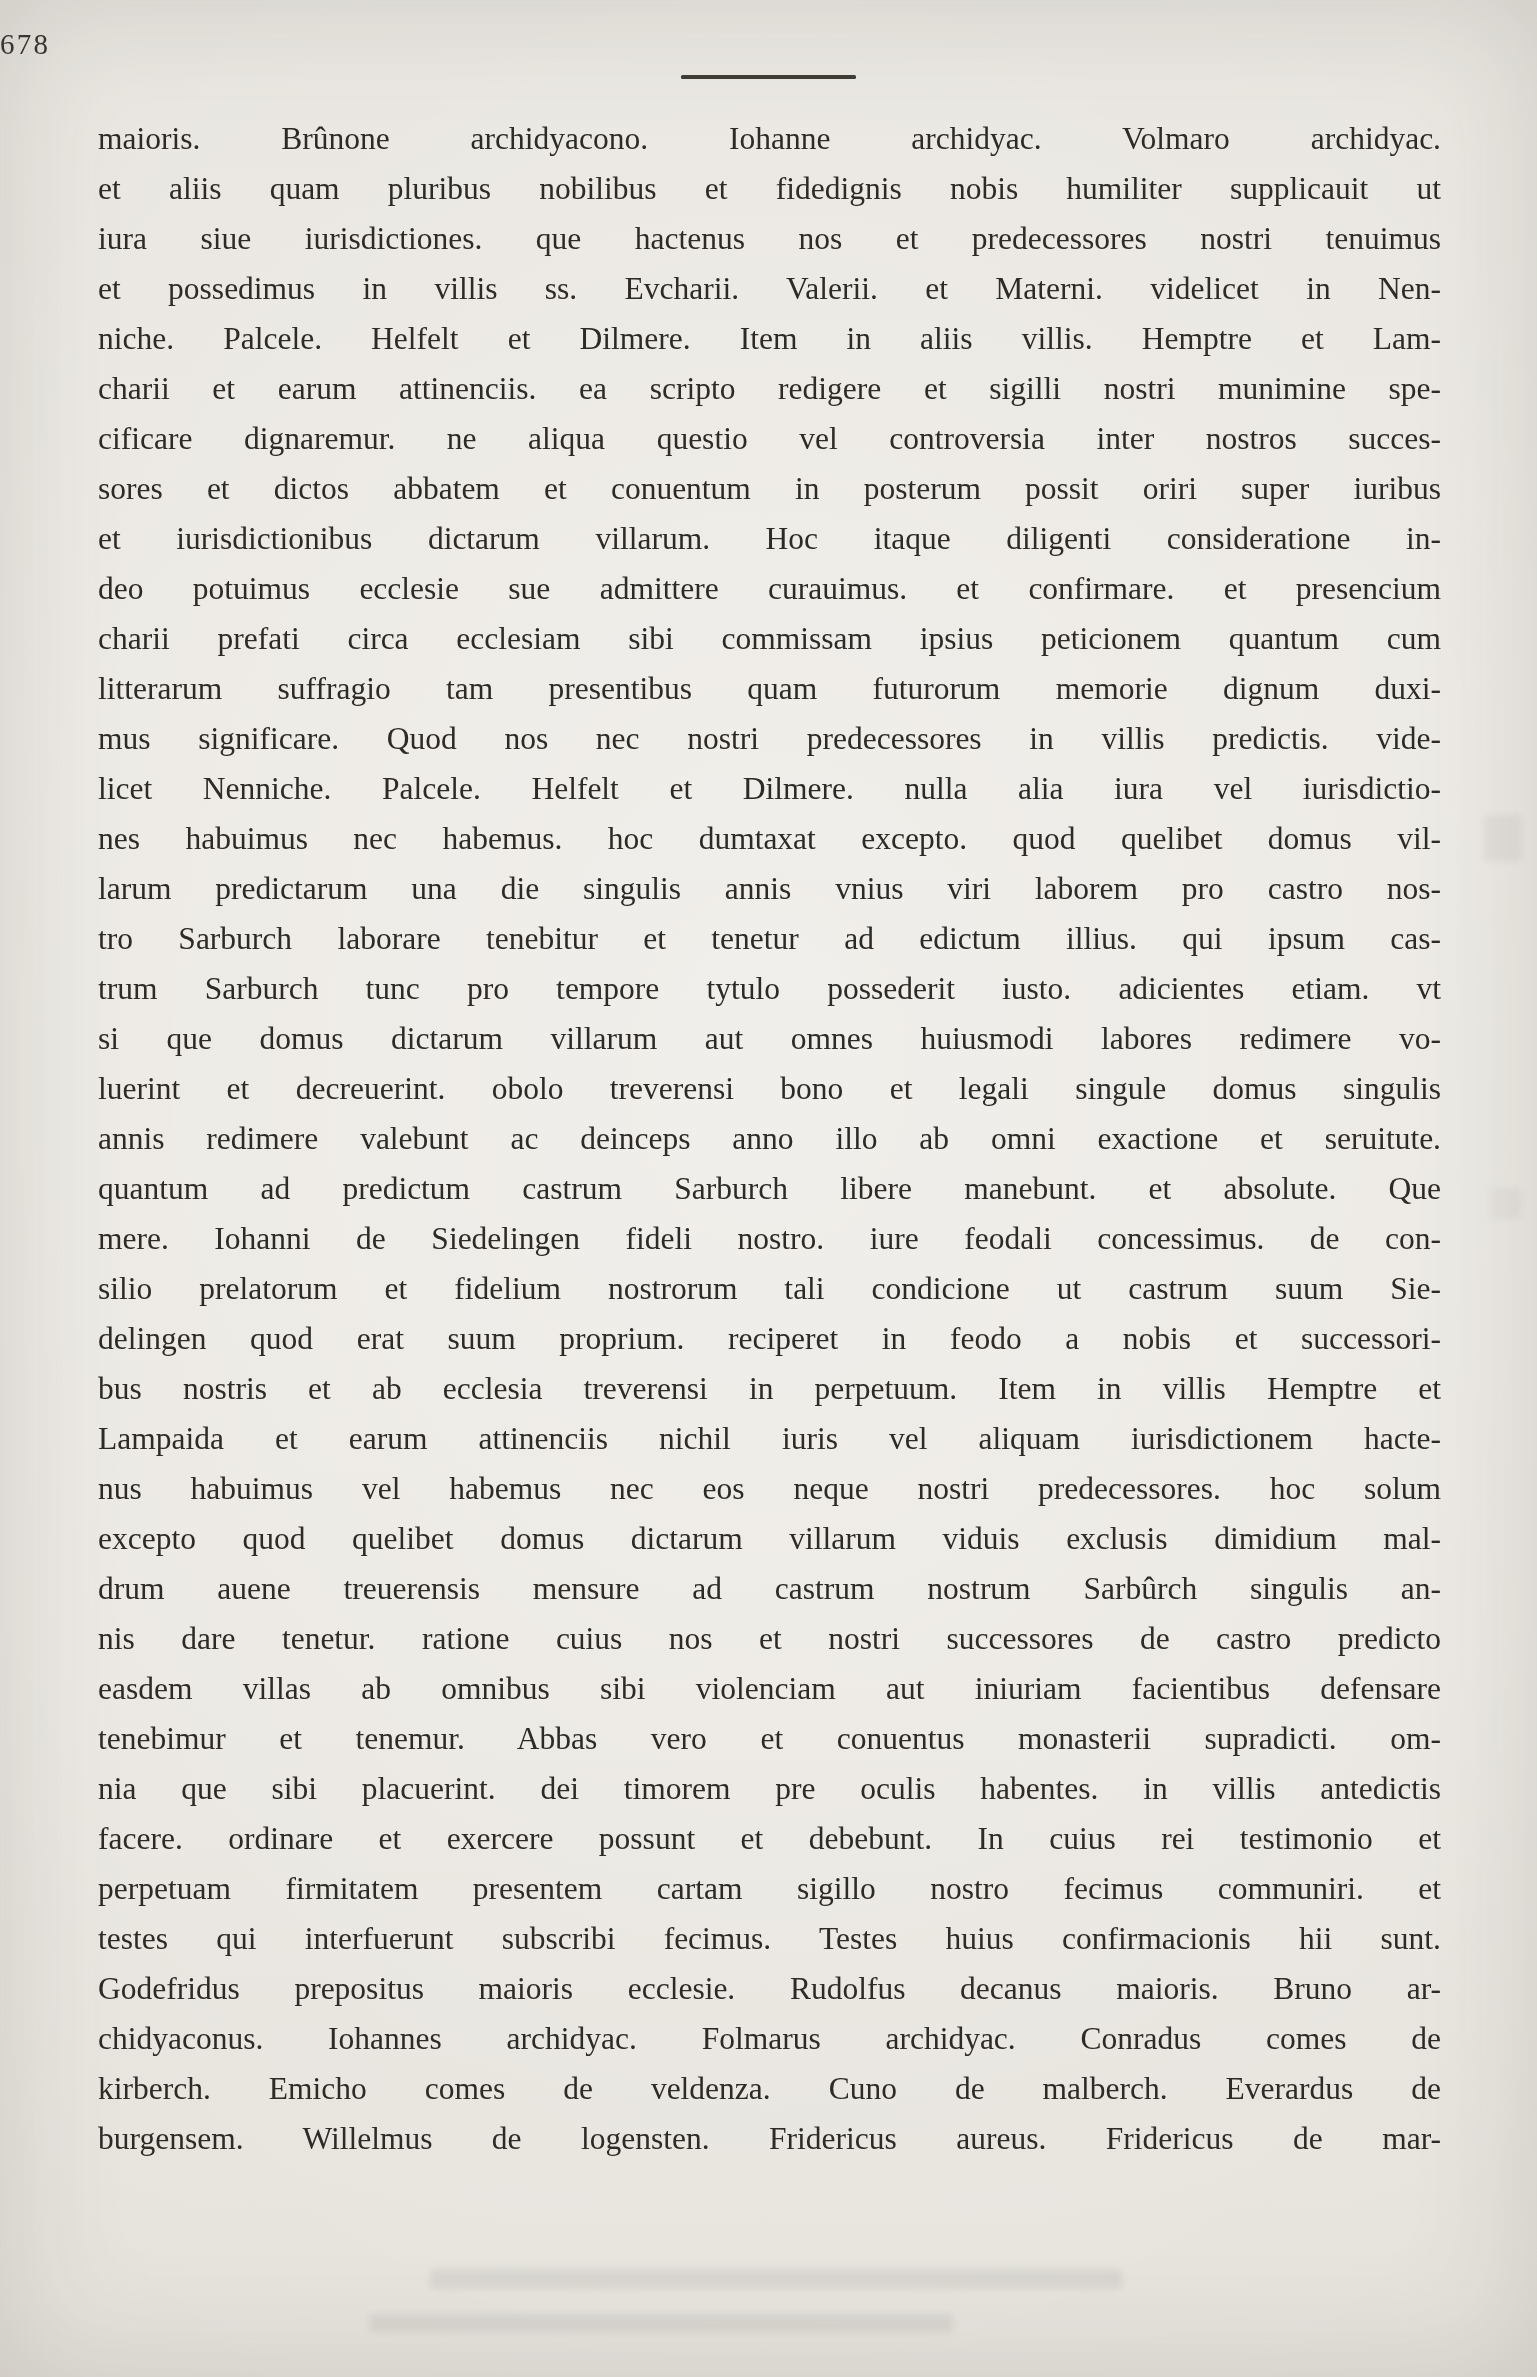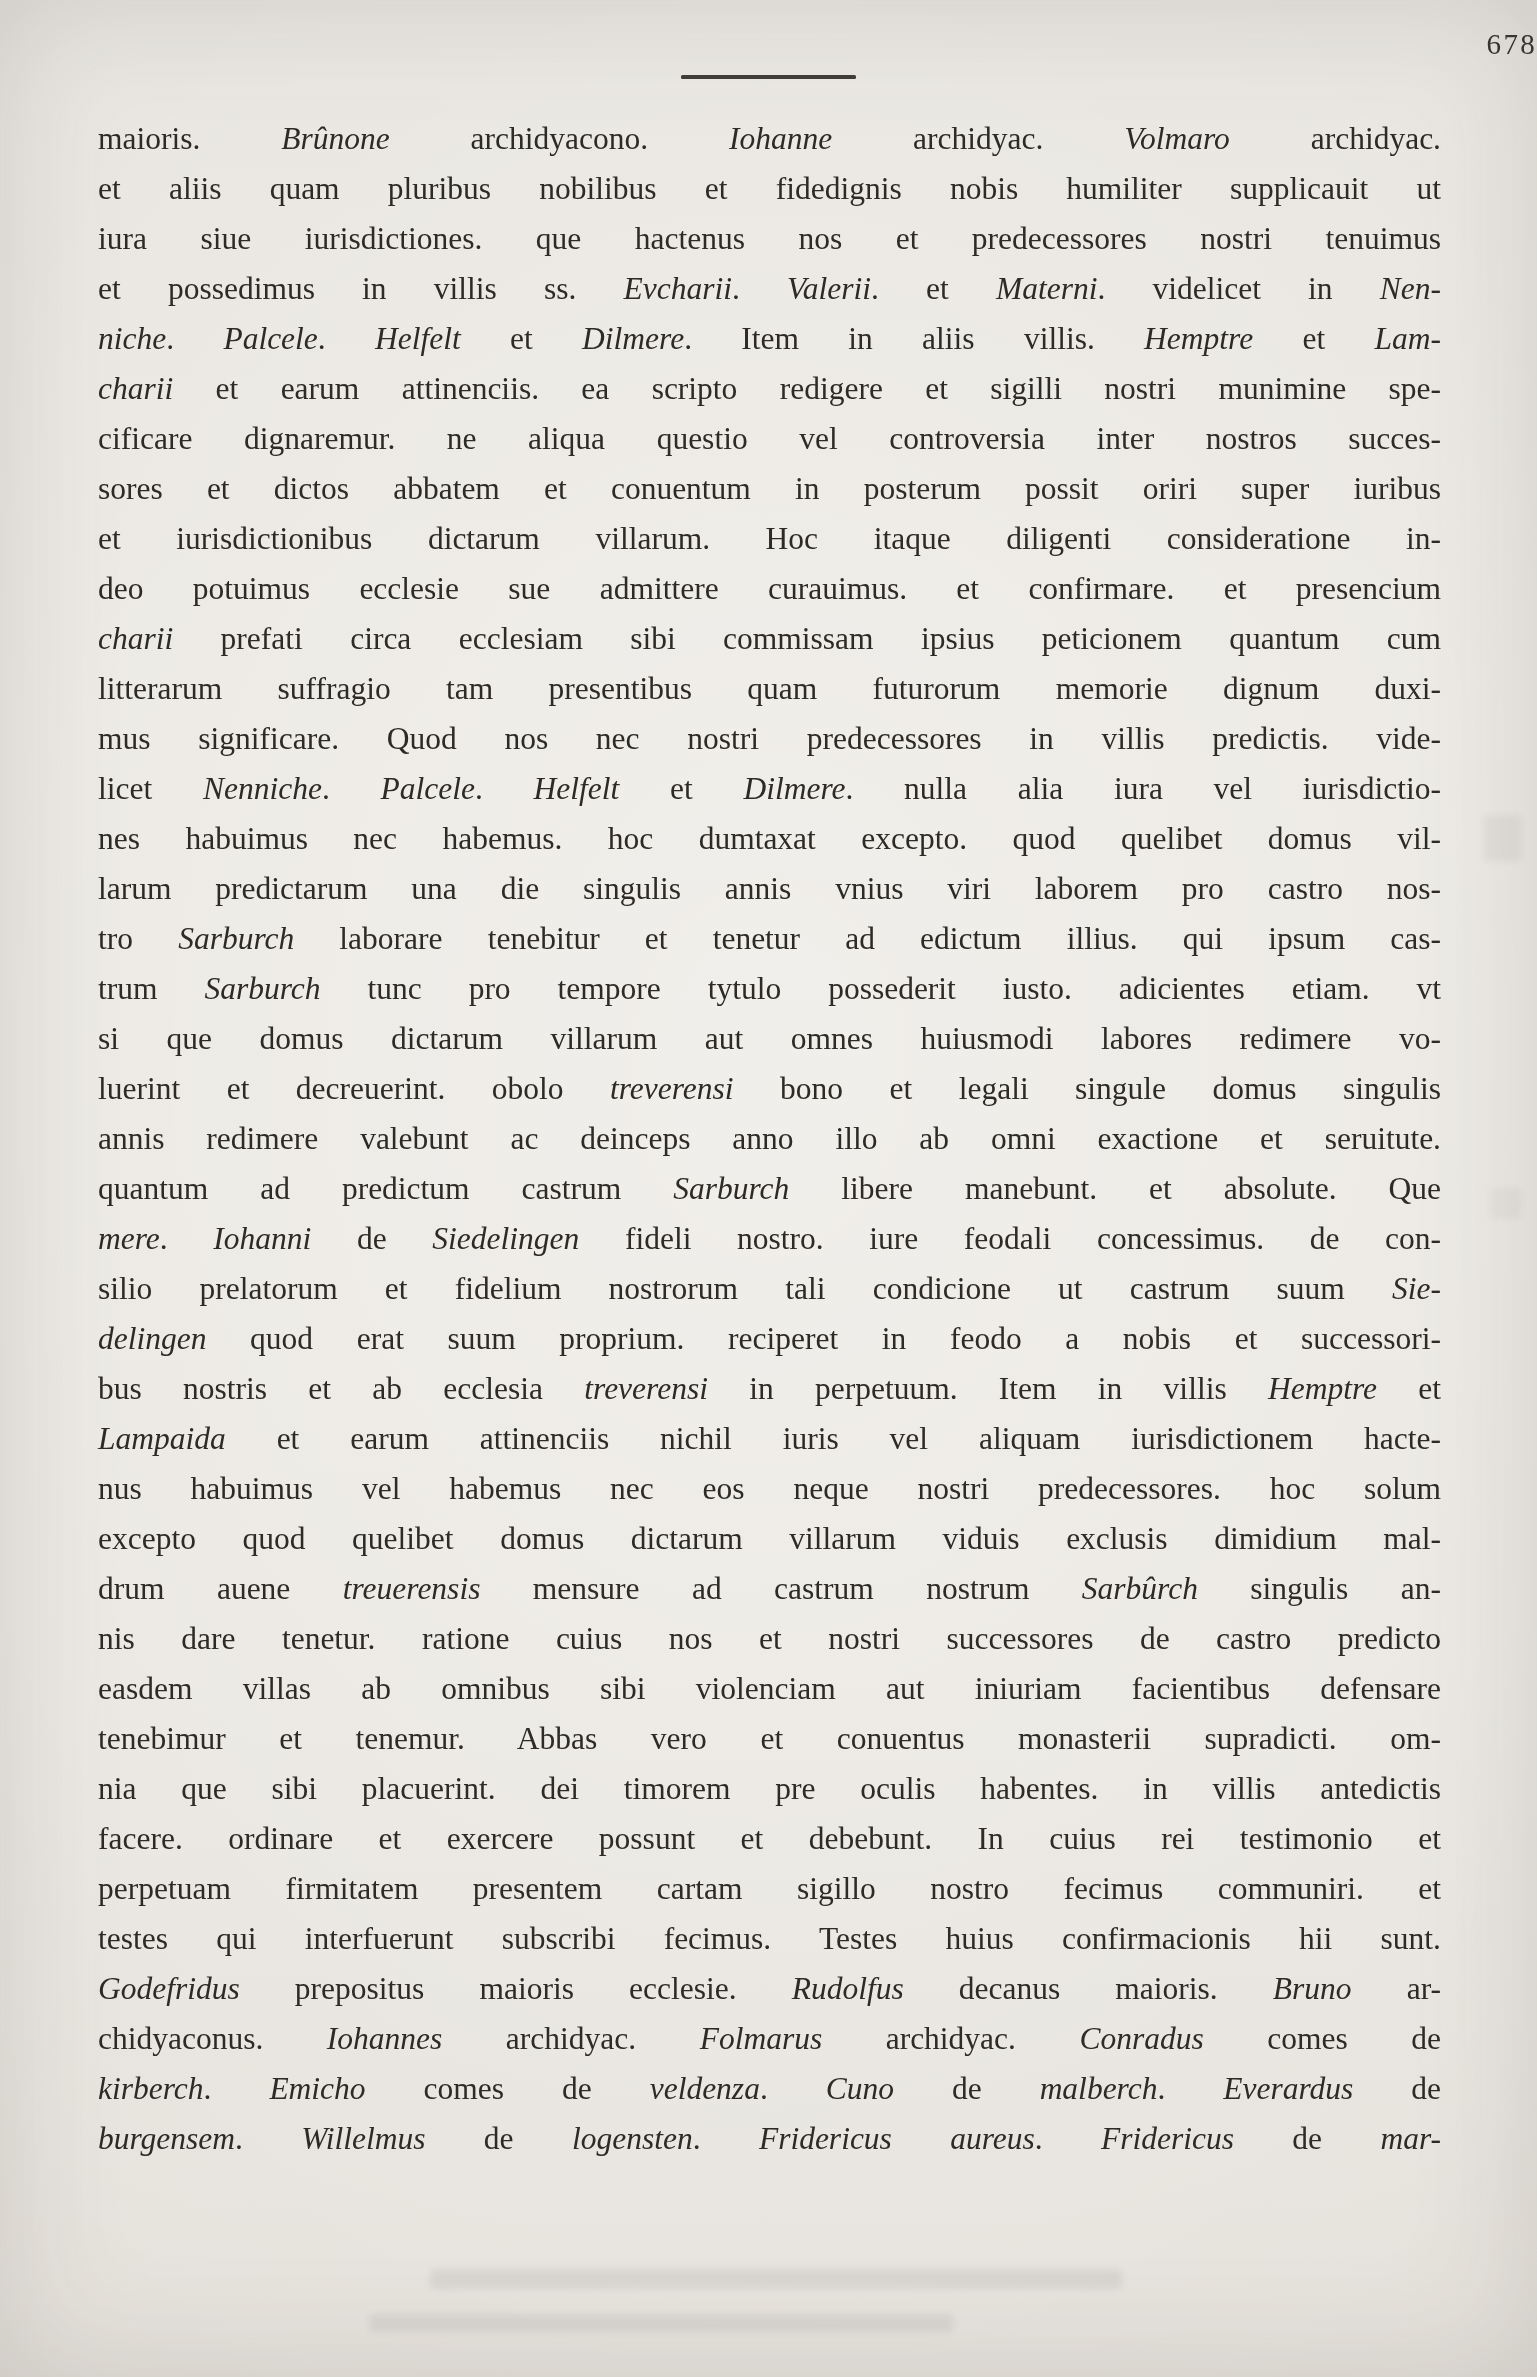--- a/index.html
+++ b/index.html
@@ -35,7 +35,7 @@
     top: 28px;
     left: 0;
     width: 100%;
-    text-align: right;
+    text-align: left;
     font-size: 29px;
     letter-spacing: 2.3px;
     color: #35322c;

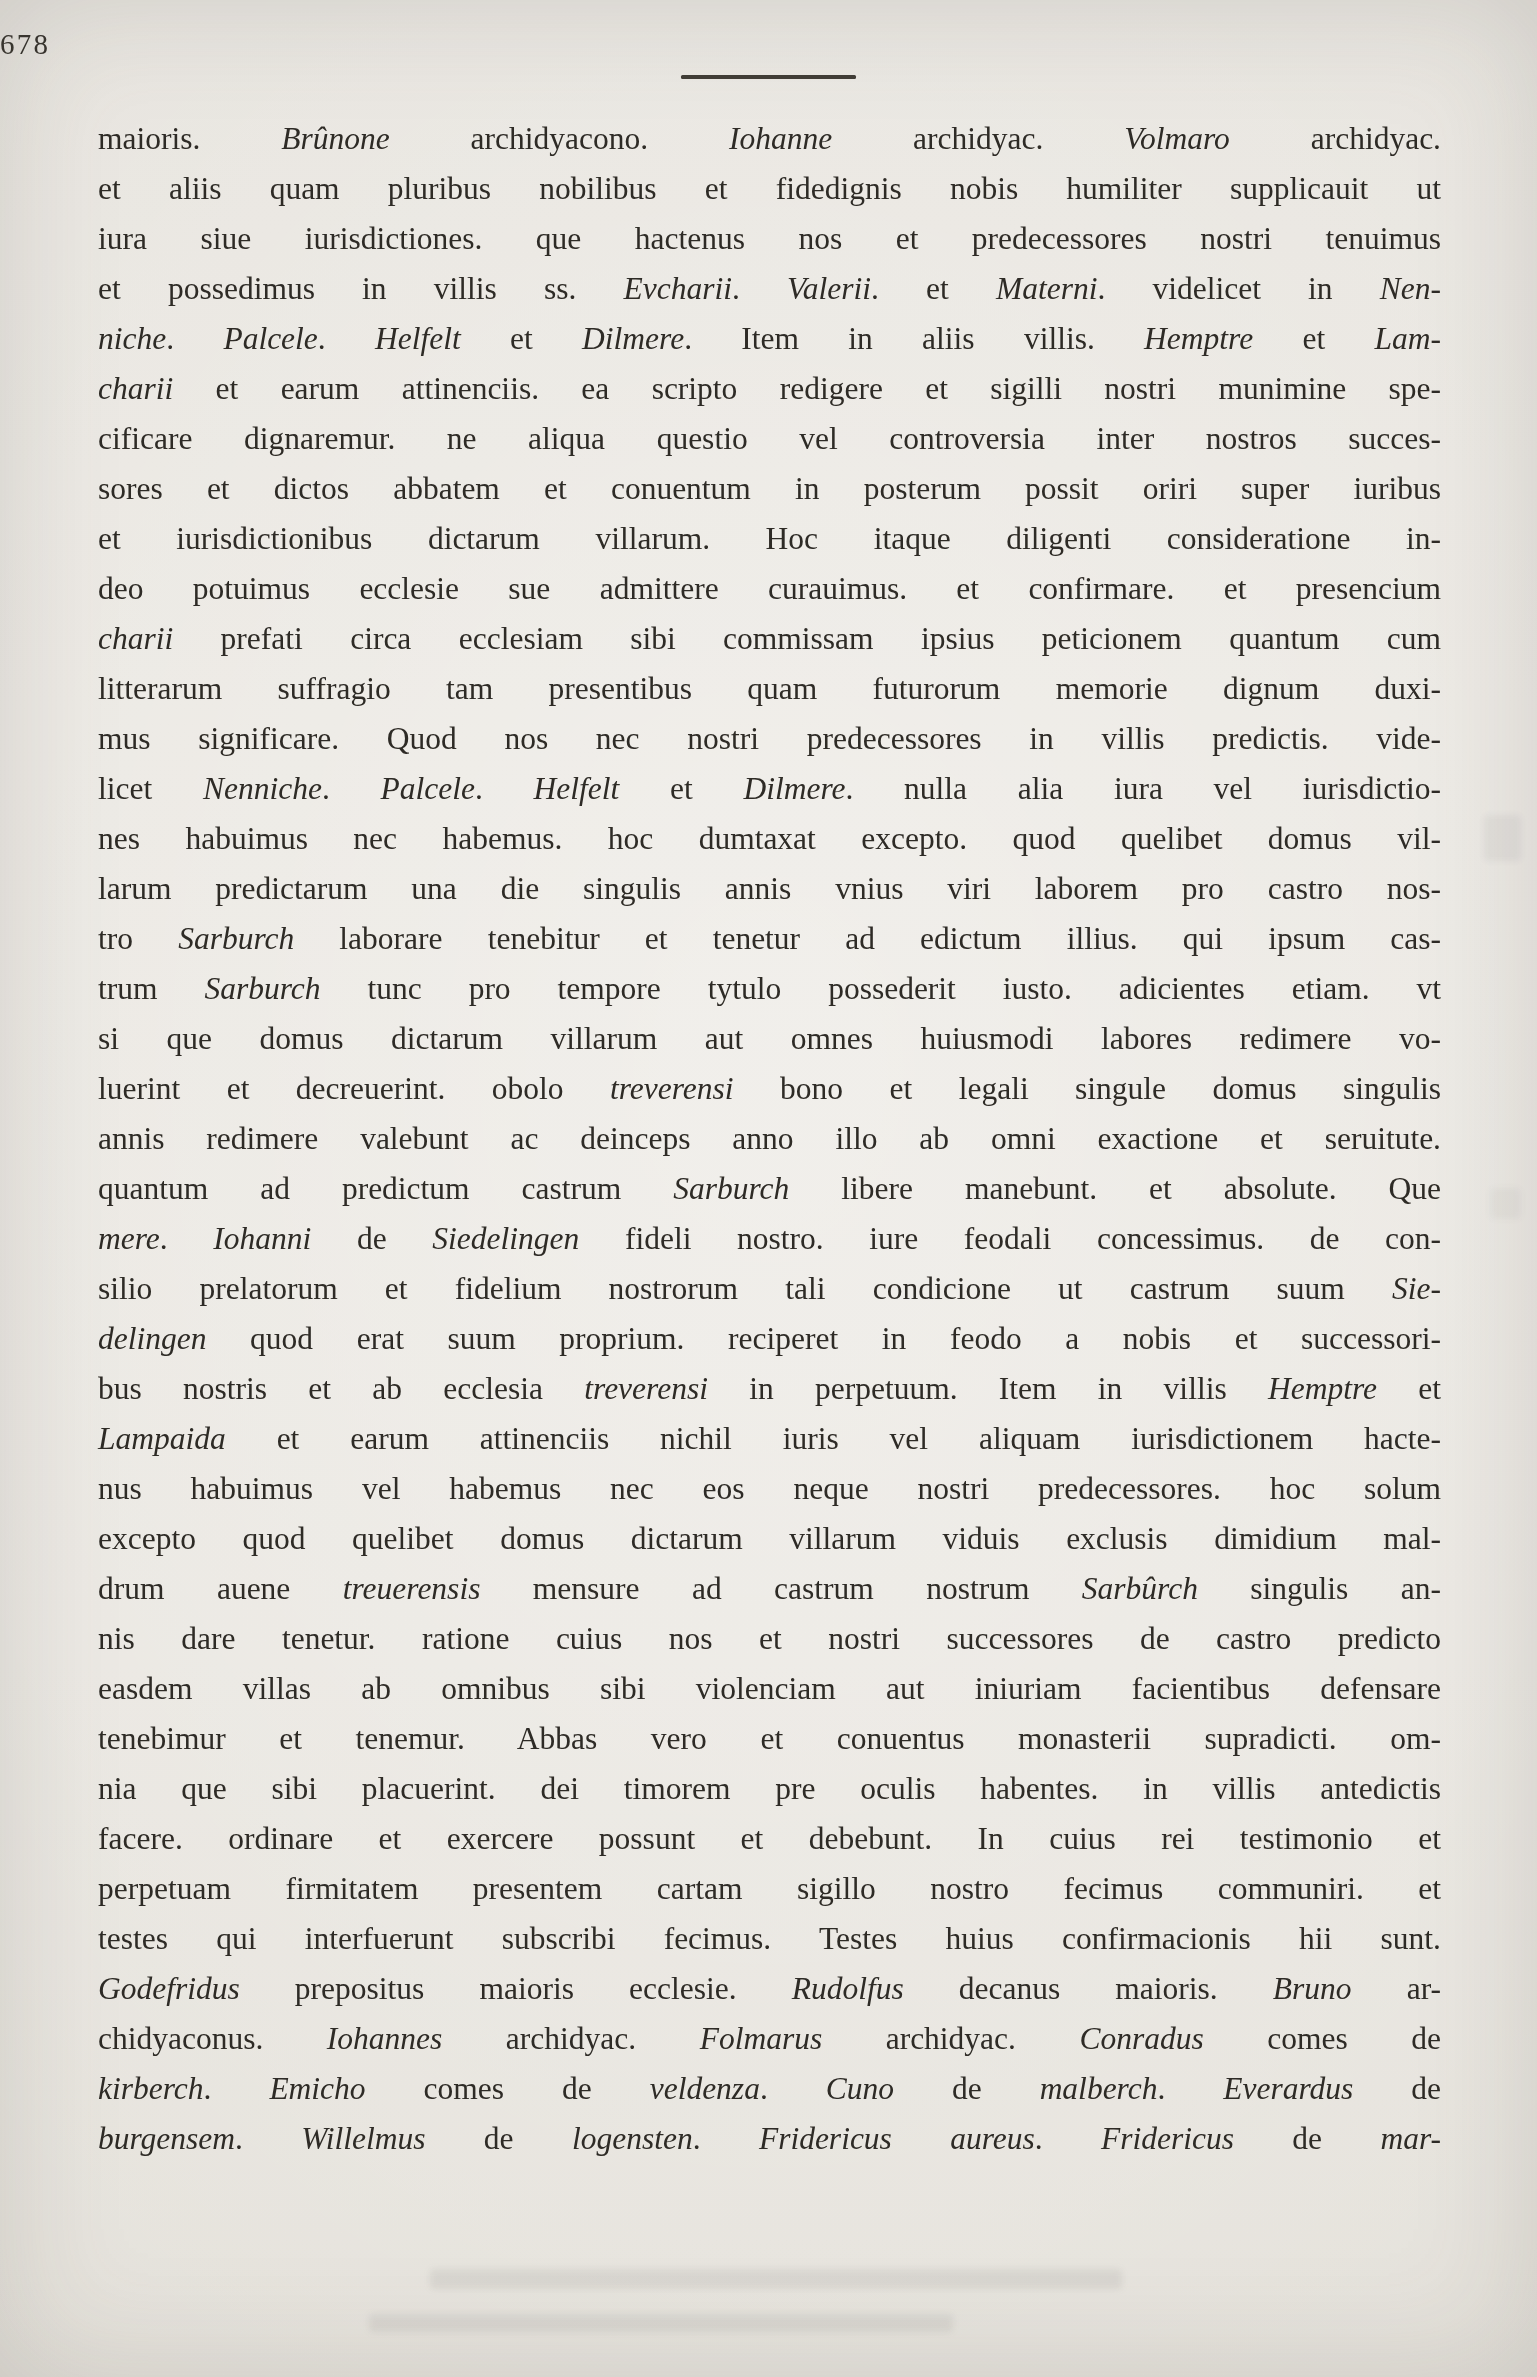--- a/index.html
+++ b/index.html
@@ -65,7 +65,6 @@
     white-space: normal;
   }
   .it {
-    font-style: italic;
   }
   
   .bleed {

